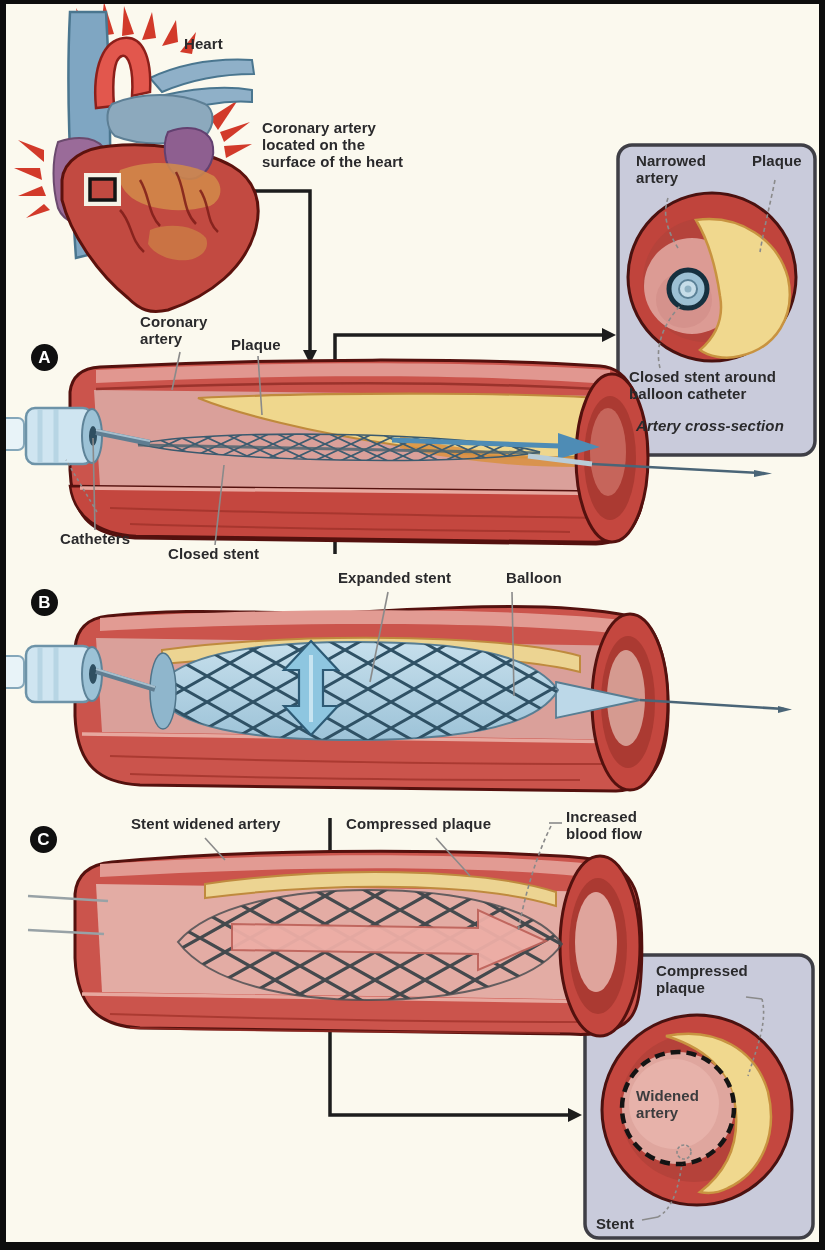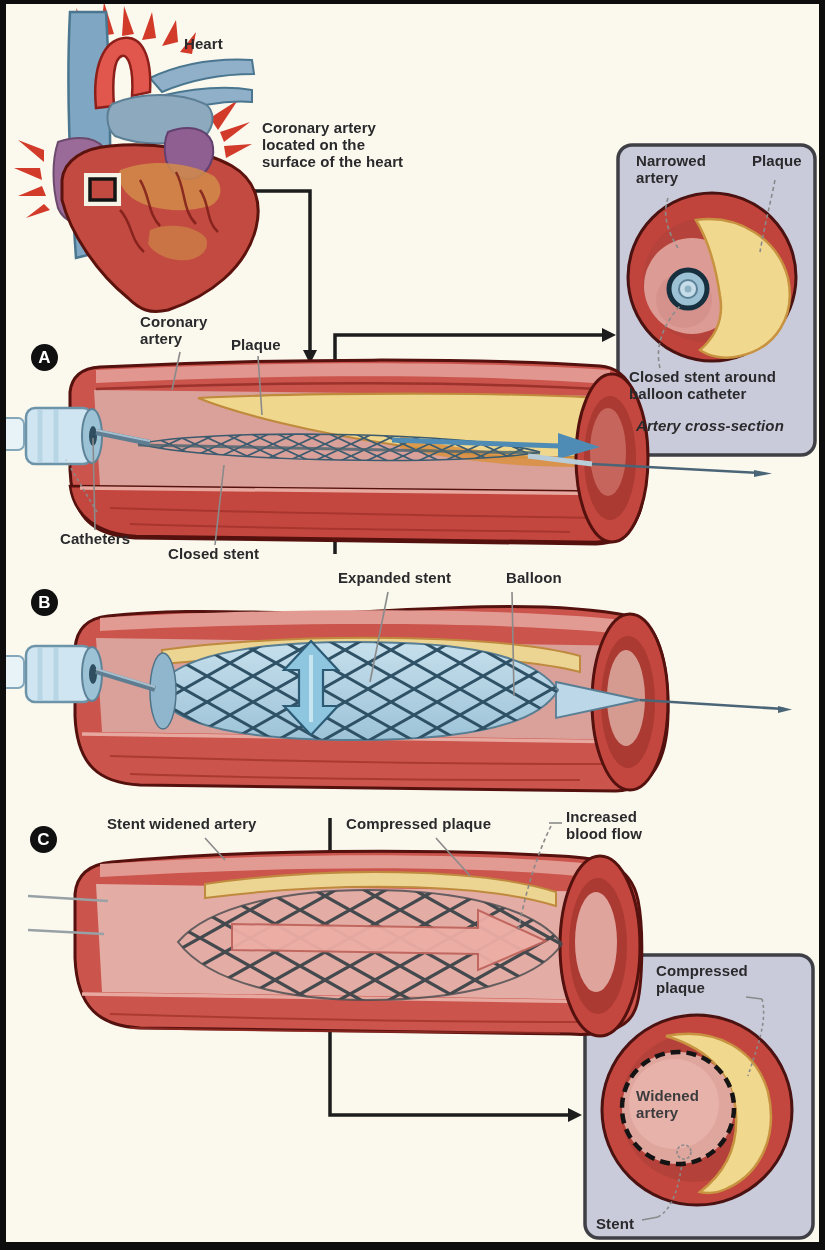--- a/index.html
+++ b/index.html
@@ -250,7 +250,7 @@
   <div class="lbl" style="left:482px;top:570px;margin-left:24px;">Balloon</div>
 
   <div class="badge" style="left:30px;top:826px;">C</div>
-  <div class="lbl" style="left:107px;top:816px;">Stent widened artery</div>
+  <div class="lbl" style="left:131px;top:816px;">Stent widened artery</div>
   <div class="lbl" style="left:346px;top:816px;">Compressed plaque</div>
   <div class="lbl" style="left:566px;top:809px;width:104px;">Increased blood flow</div>
 

